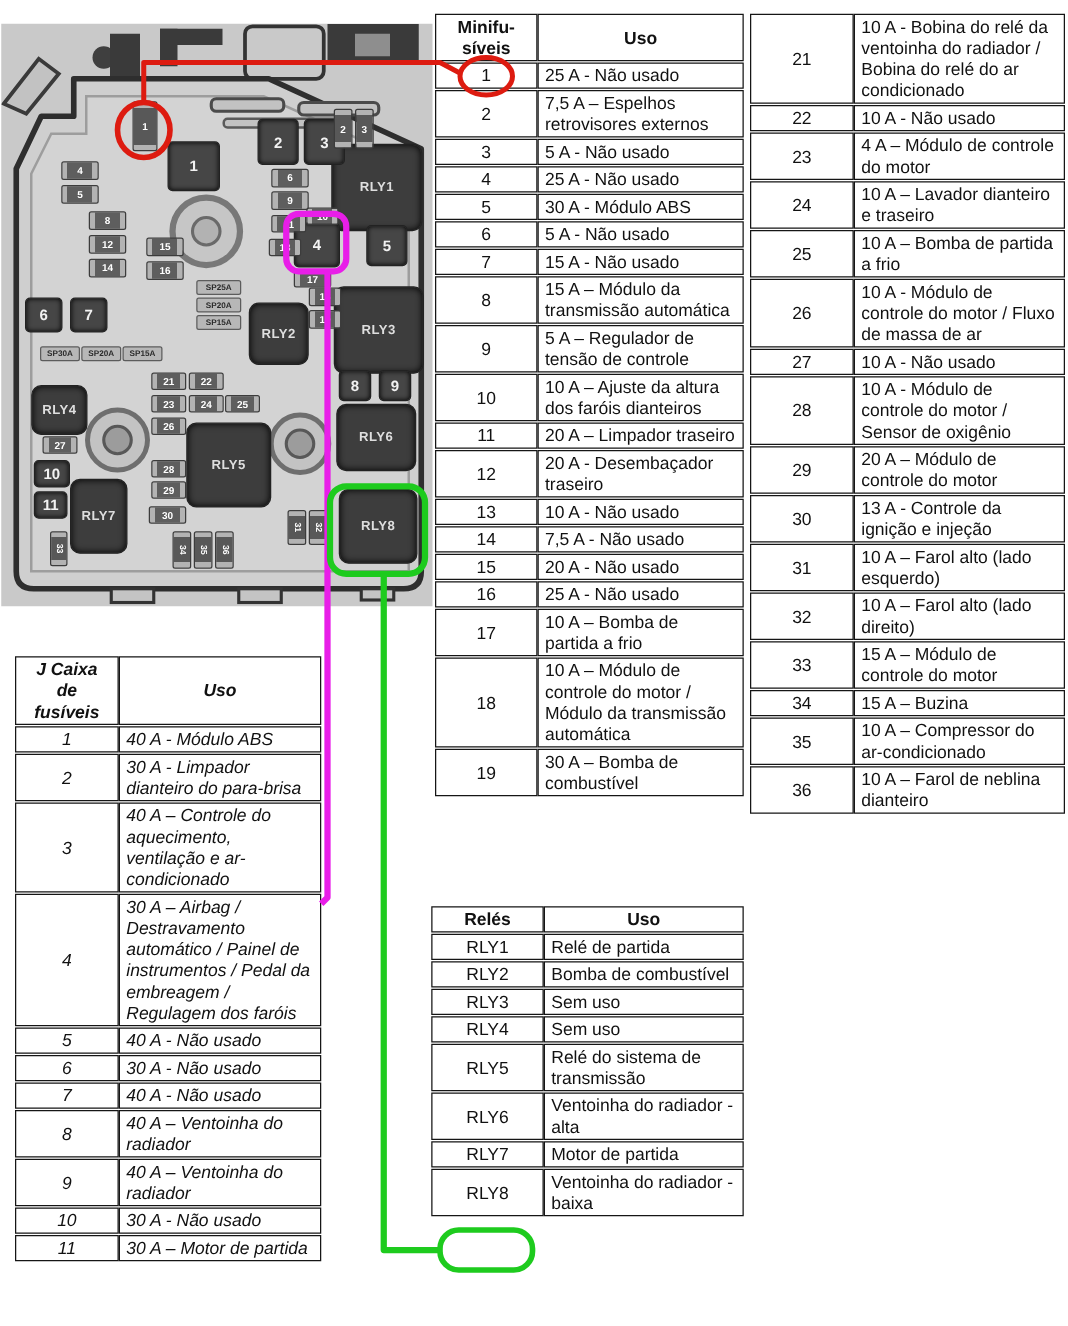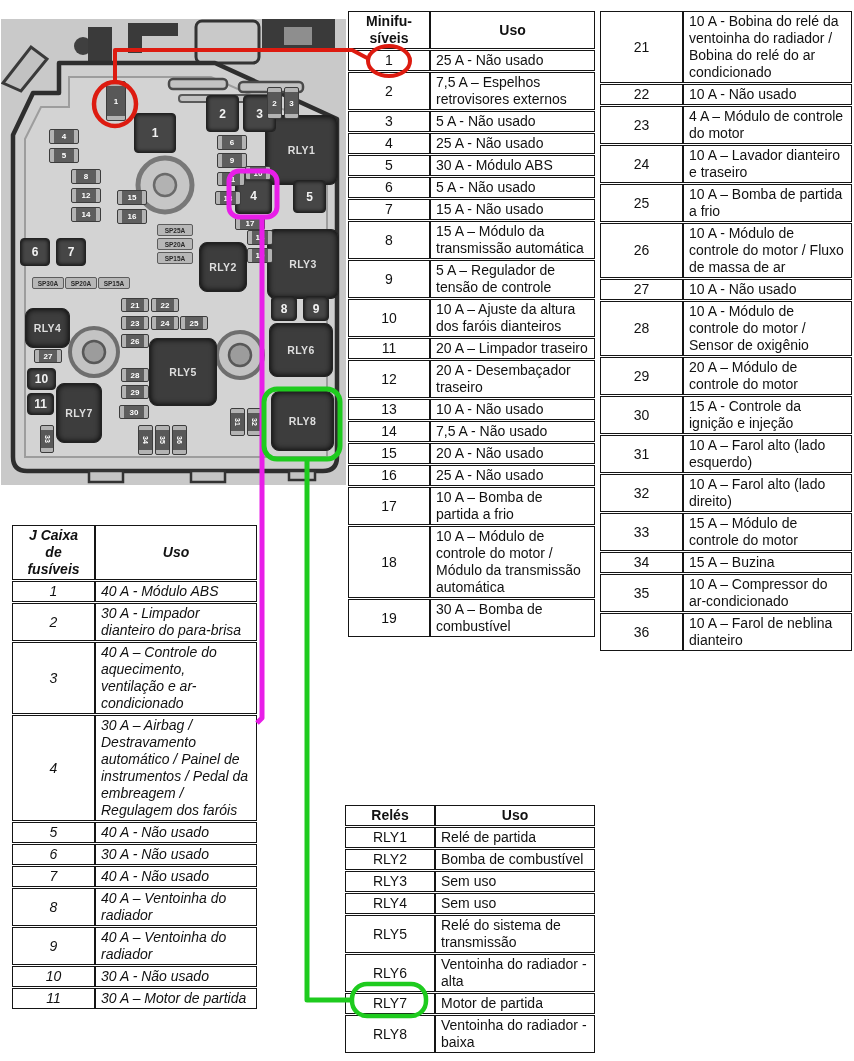--- a/index.html
+++ b/index.html
@@ -396,7 +396,7 @@
         </tr>
         <tr>
           <td class="c-key">30</td>
-          <td class="c-use">15 A - Controle da ignição e injeção</td>
+          <td class="c-use">13 A - Controle da ignição e injeção</td>
         </tr>
         <tr>
           <td class="c-key">31</td>

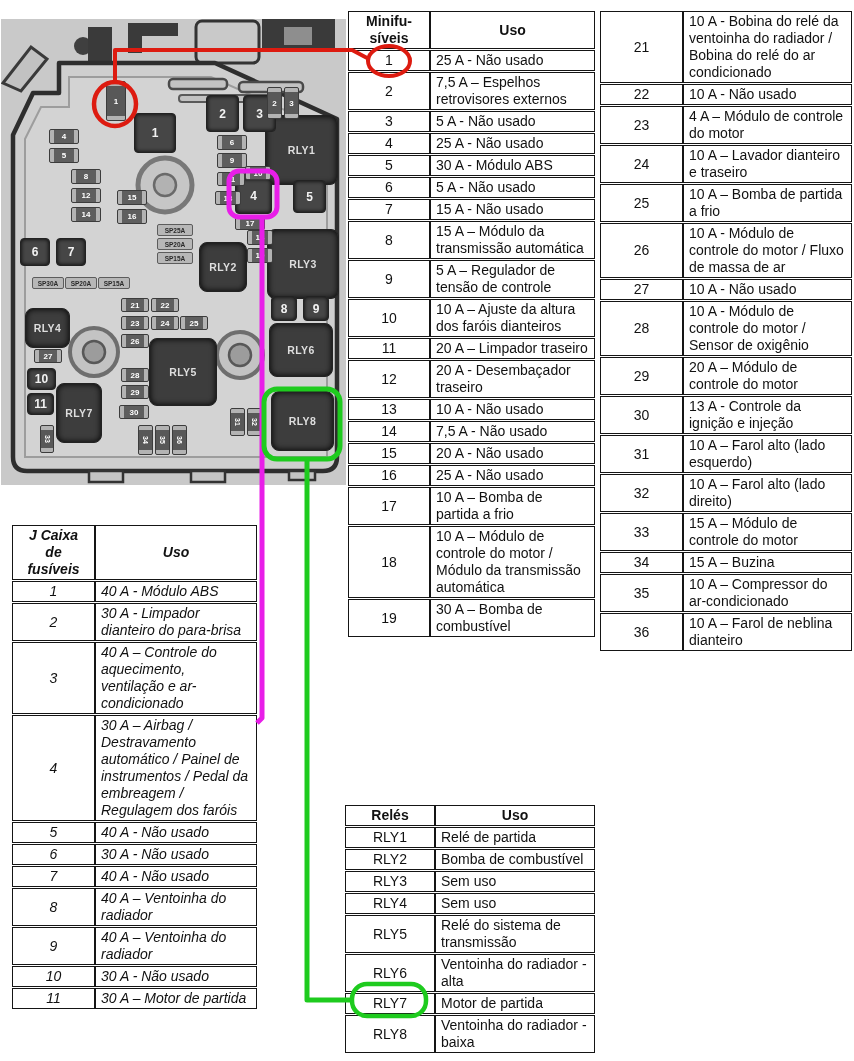--- a/index.html
+++ b/index.html
@@ -37,7 +37,7 @@
   #t-mini2 col.k{width:83px;} #t-mini2 col.u{width:169px;}
   #t-jcase{left:12px;top:524px;width:245px;font-style:italic;}
   #t-jcase col.k{width:83px;} #t-jcase col.u{width:162px;}
-  #t-relay{left:345px;top:804px;width:250px;}
+  #t-relay{left:345px;top:724px;width:250px;}
   #t-relay col.k{width:90px;} #t-relay col.u{width:160px;}
 
   

